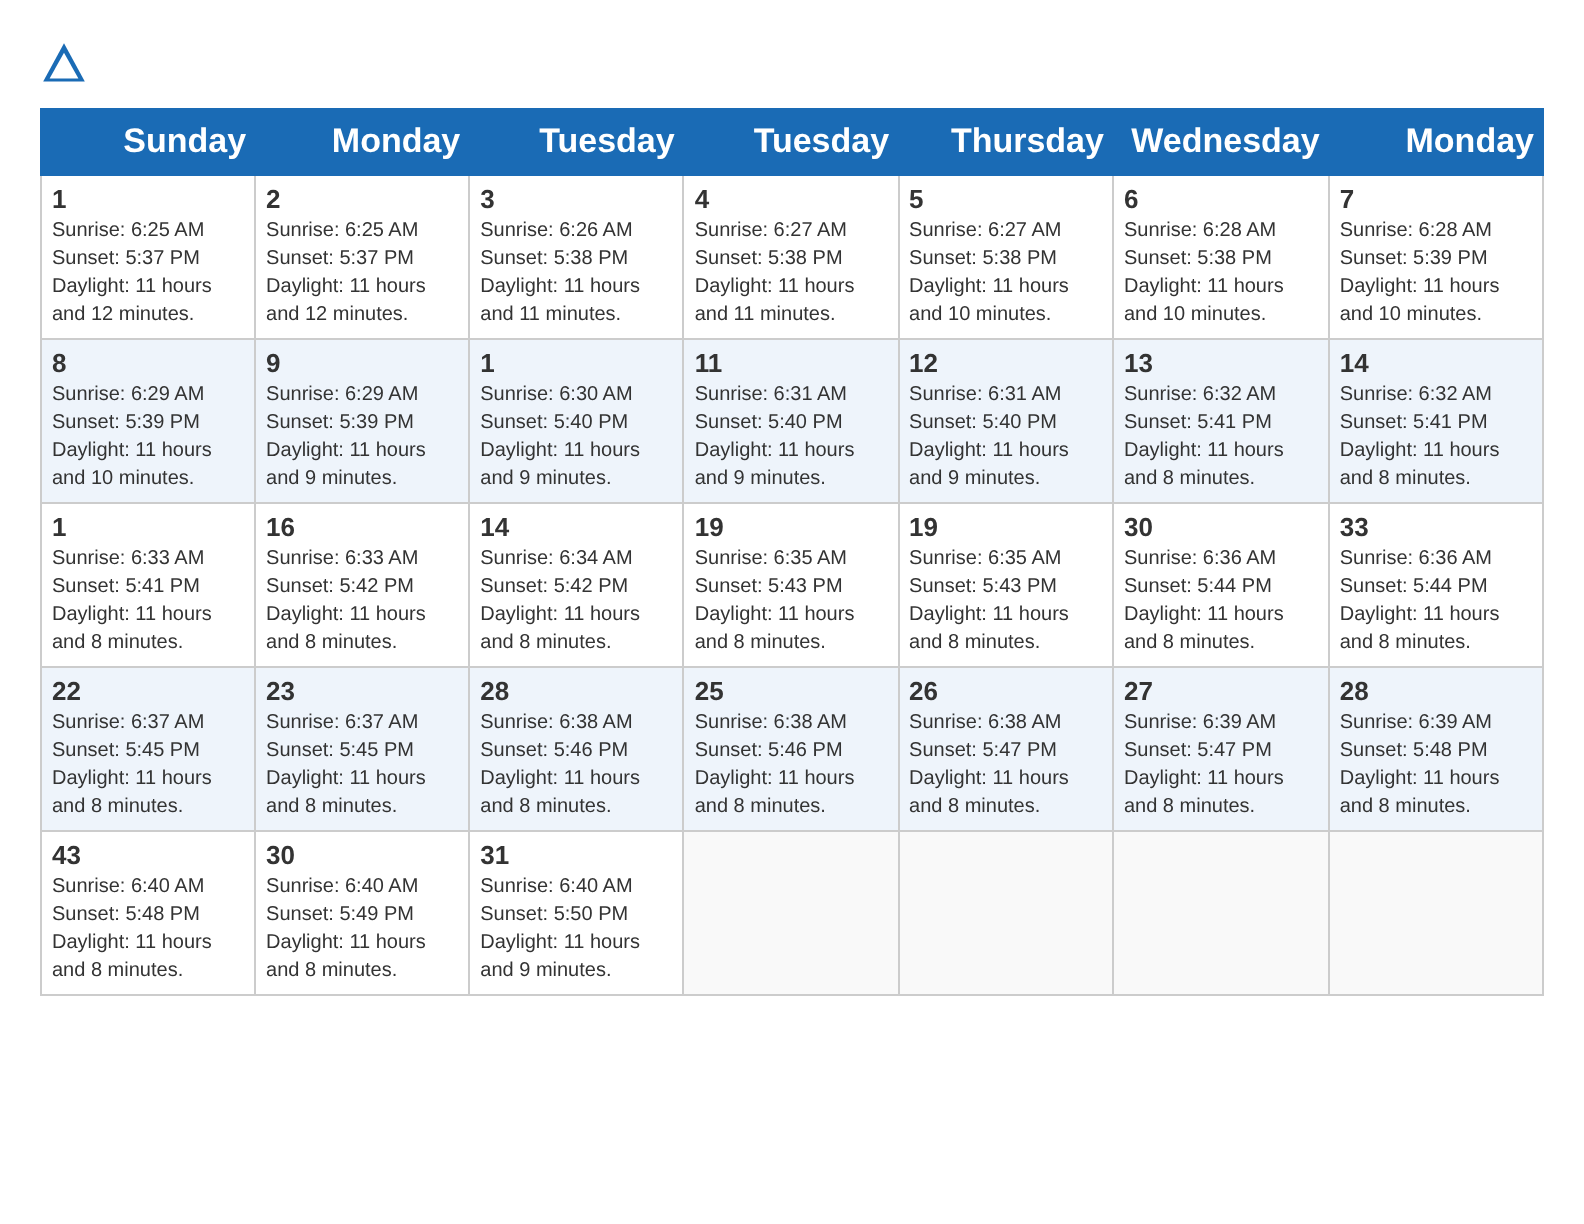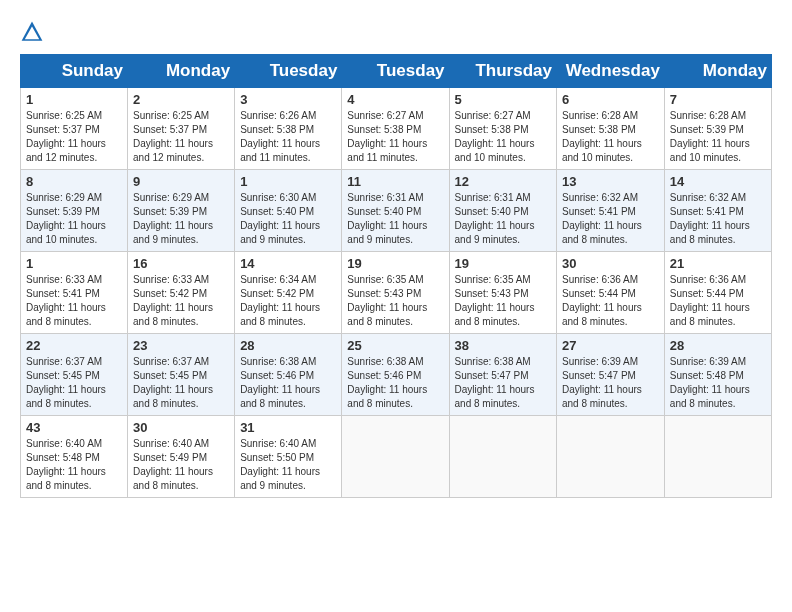--- a/index.html
+++ b/index.html
@@ -247,7 +247,7 @@
 Daylight: 11 hours and 8 minutes.</div>
         </td>
         <td>
-          <span class="day-number">21</span>
+          <span class="day-number">33</span>
           <div class="day-info" style="white-space: pre-line;">Sunrise: 6:36 AM
 Sunset: 5:44 PM
 Daylight: 11 hours and 8 minutes.</div>

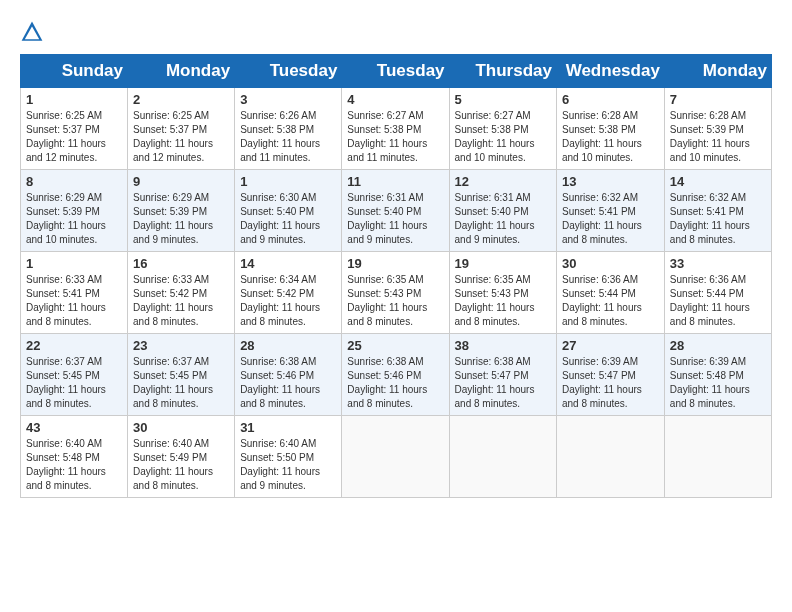--- a/index.html
+++ b/index.html
@@ -279,7 +279,7 @@
 Daylight: 11 hours and 8 minutes.</div>
         </td>
         <td>
-          <span class="day-number">38</span>
+          <span class="day-number">26</span>
           <div class="day-info" style="white-space: pre-line;">Sunrise: 6:38 AM
 Sunset: 5:47 PM
 Daylight: 11 hours and 8 minutes.</div>

